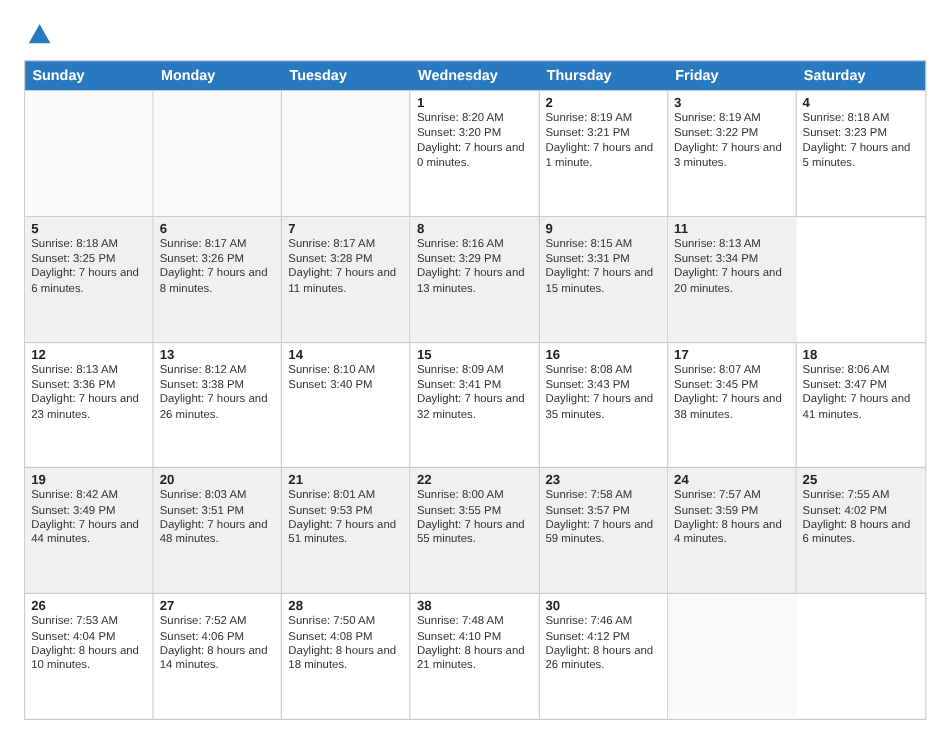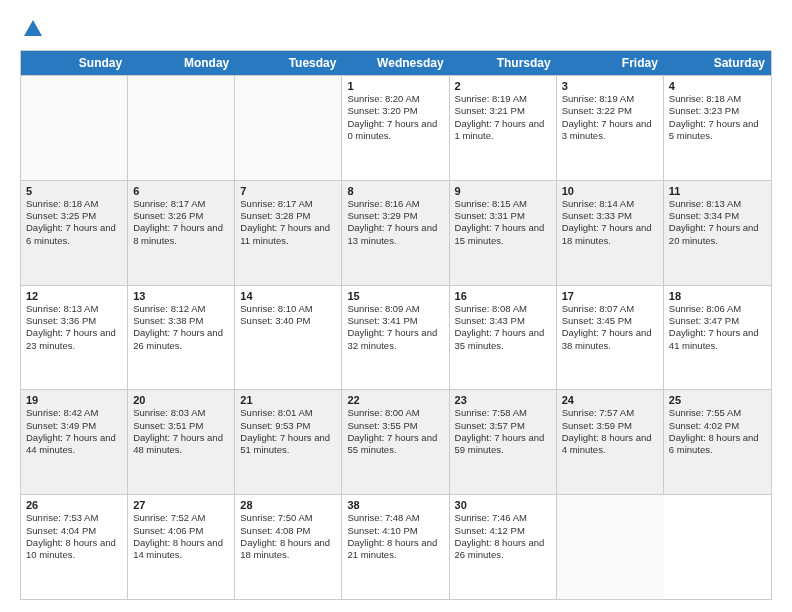--- a/index.html
+++ b/index.html
@@ -77,7 +77,7 @@
       font-size: 12px;
       font-weight: bold;
       padding: 5px 6px;
-      text-align: right;
+      text-align: left;
     }
     .cal-body {
       flex: 1;

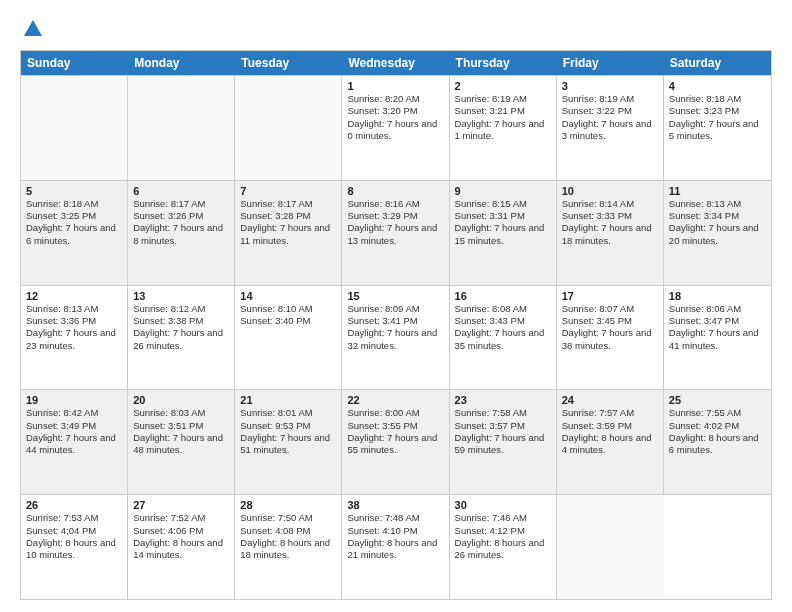--- a/index.html
+++ b/index.html
@@ -211,12 +211,6 @@
         <div class="cell-line">Daylight: 7 hours and 15 minutes.</div>
       </div>
           <div class="cal-cell shaded">
-        <div class="day-num">10</div>
-        <div class="cell-line">Sunrise: 8:14 AM</div>
-        <div class="cell-line">Sunset: 3:33 PM</div>
-        <div class="cell-line">Daylight: 7 hours and 18 minutes.</div>
-      </div>
-          <div class="cal-cell shaded">
         <div class="day-num">11</div>
         <div class="cell-line">Sunrise: 8:13 AM</div>
         <div class="cell-line">Sunset: 3:34 PM</div>

